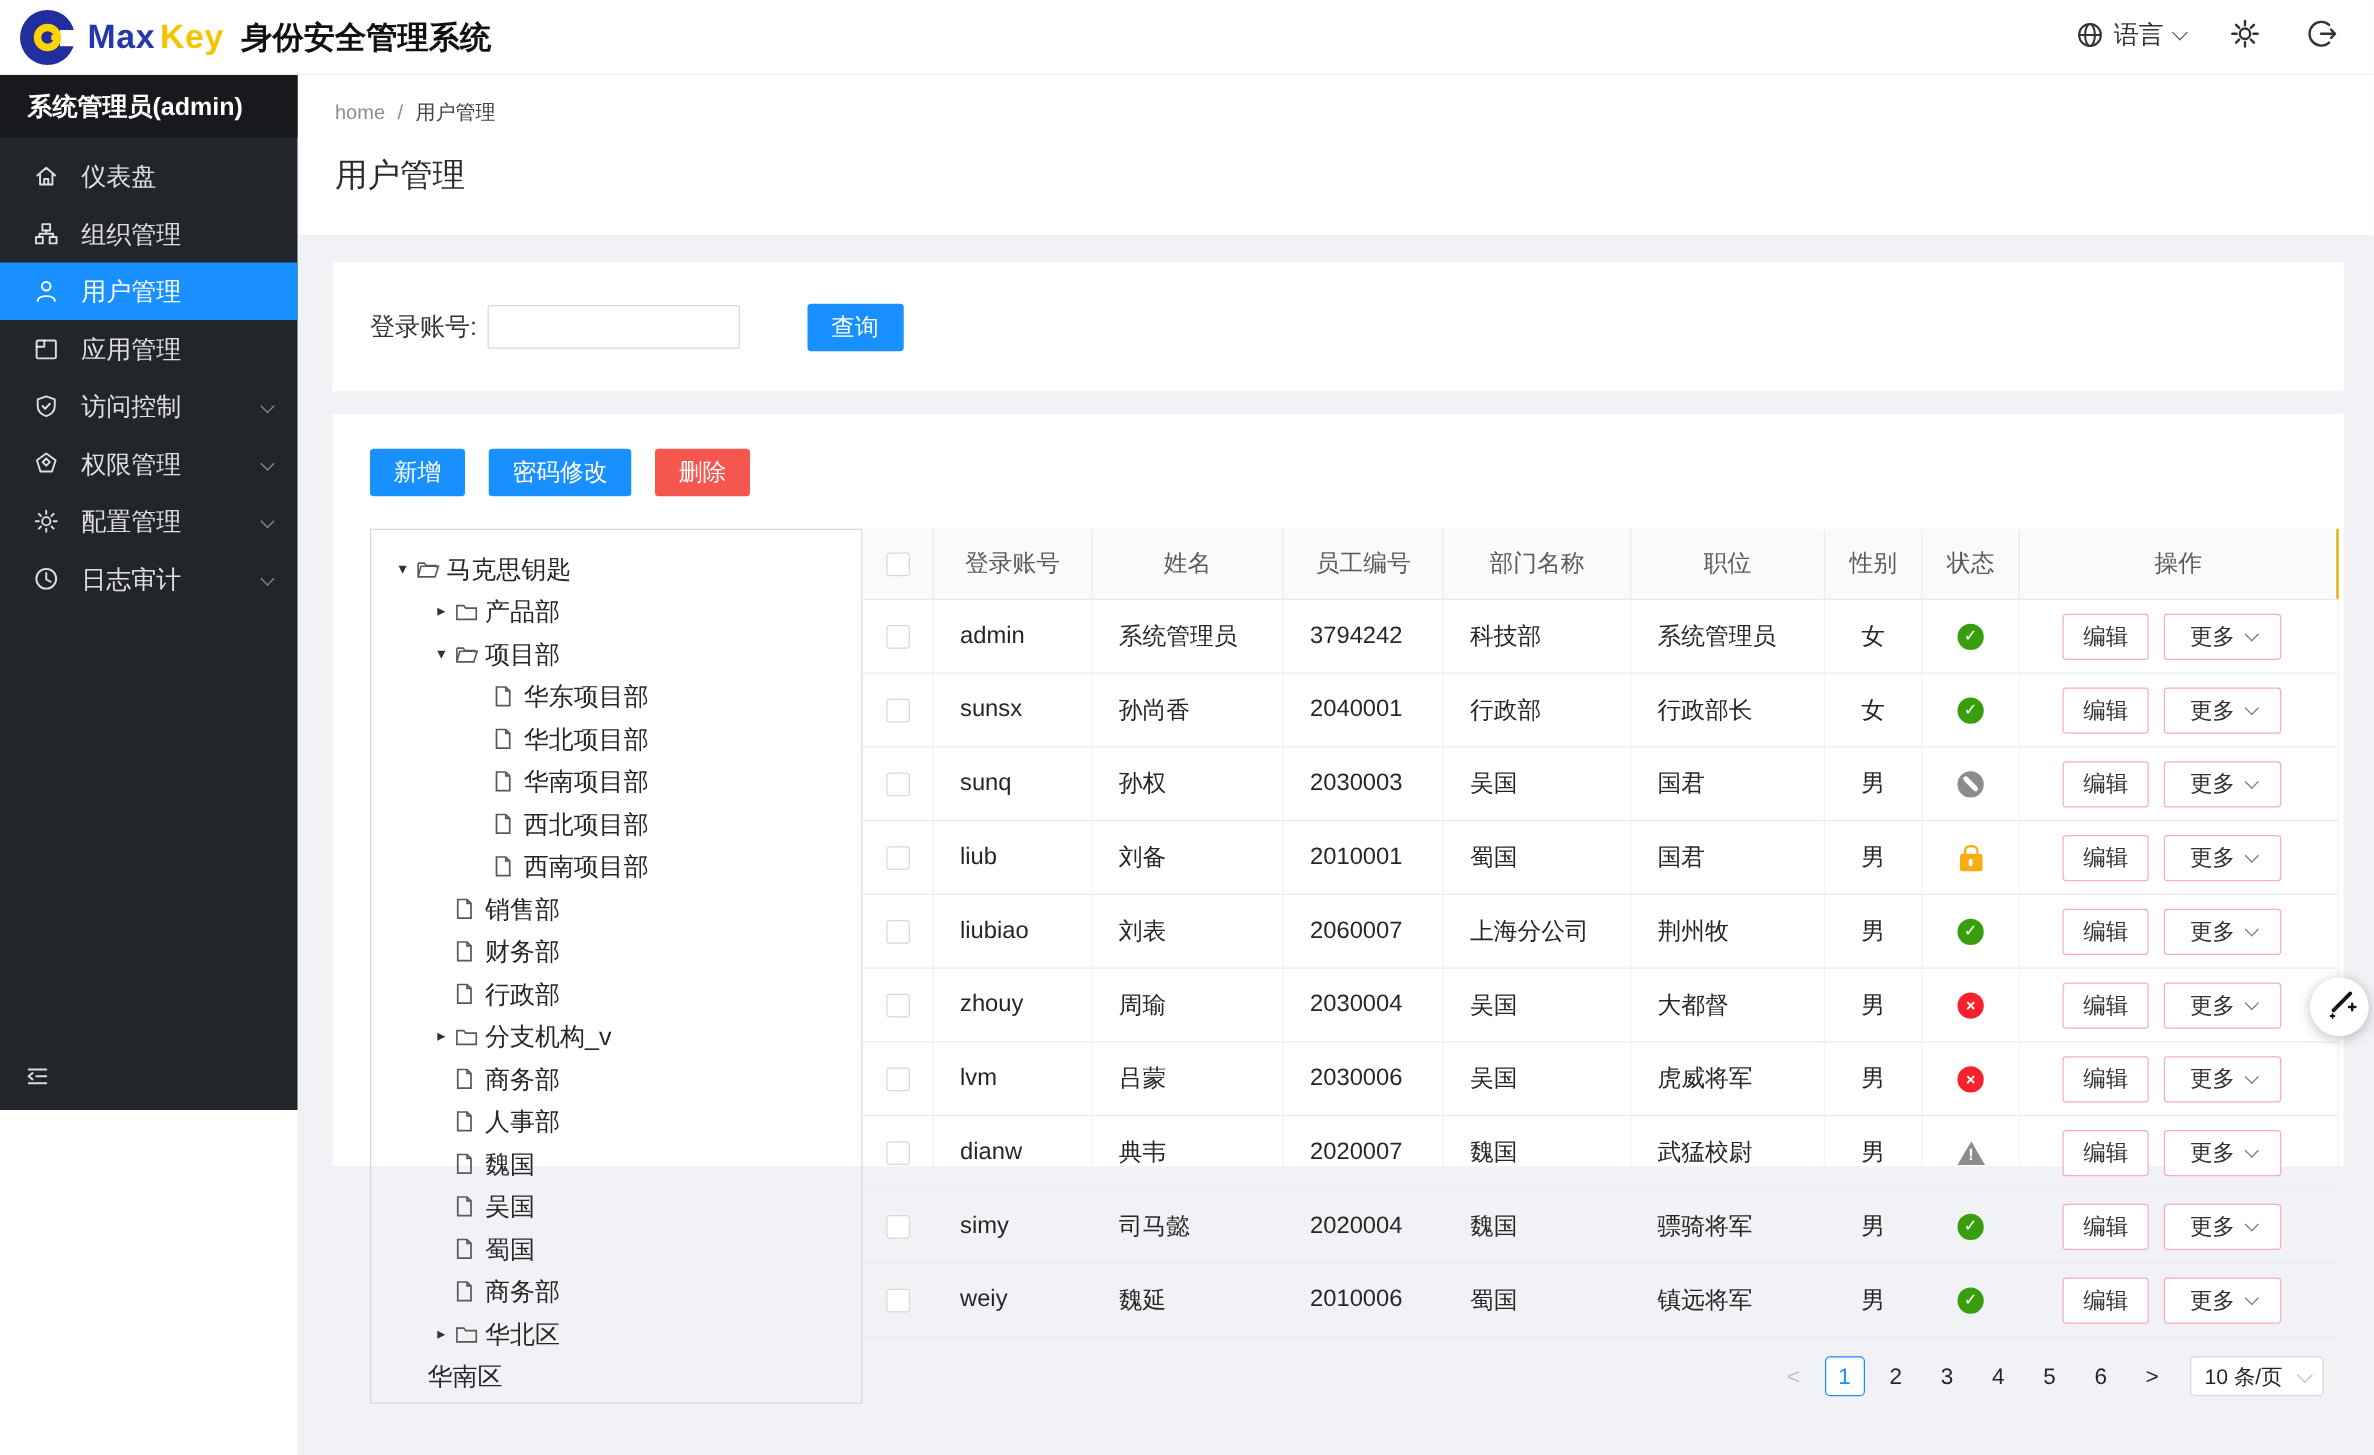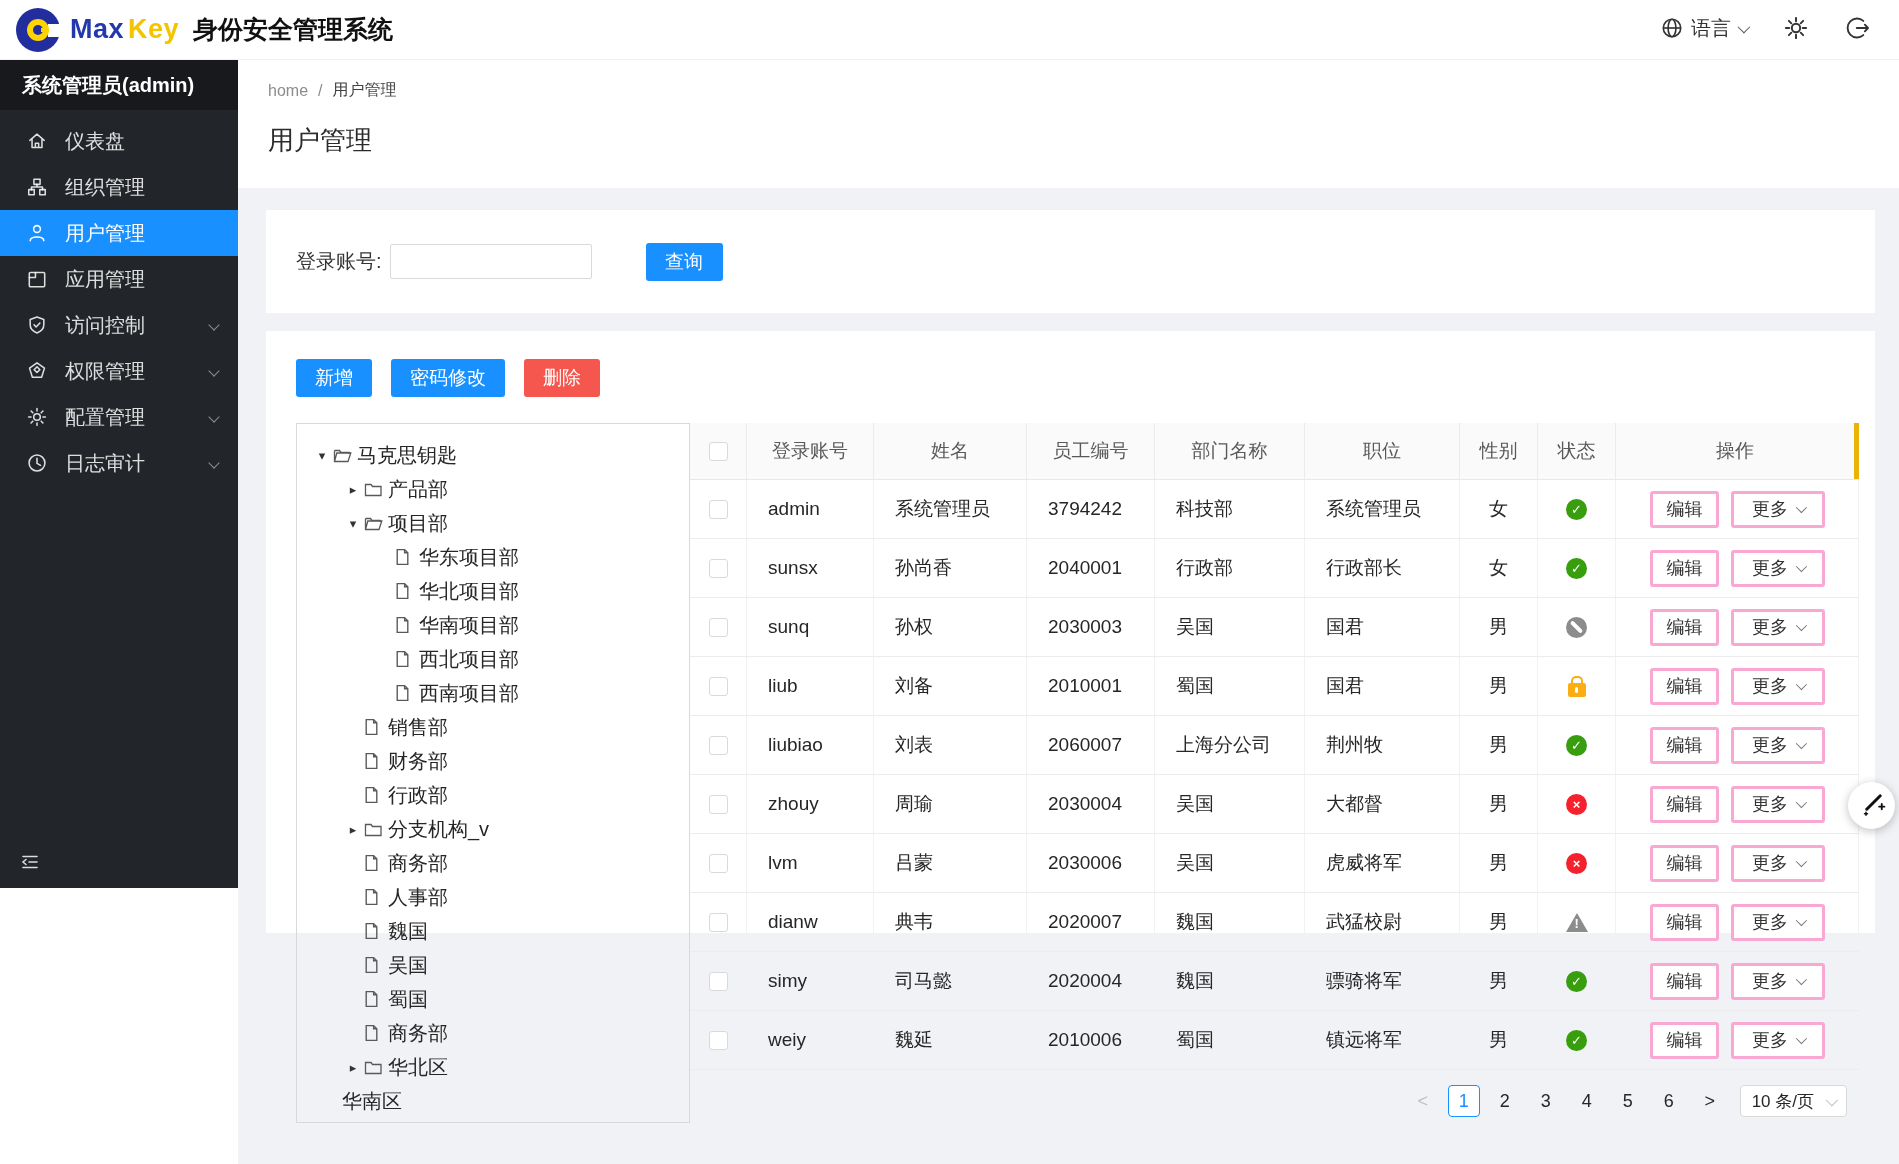--- a/index.html
+++ b/index.html
@@ -57,7 +57,7 @@
   .btn-danger { background:#f5564e; }
   .search-btn { width:77px; height:38px; margin-left:54px; }
 
-  .main-card { background:#fff; margin:18px 24px 10px 28px; height:602px; padding:28px 16px 0 30px; }
+  .main-card { background:#fff; margin:18px 24px 10px 28px; height:602px; padding:28px 4px 0 30px; }
   .toolbar { display:flex; gap:19px; }
   .toolbar .btn { height:38px; padding:0 19px; }
 

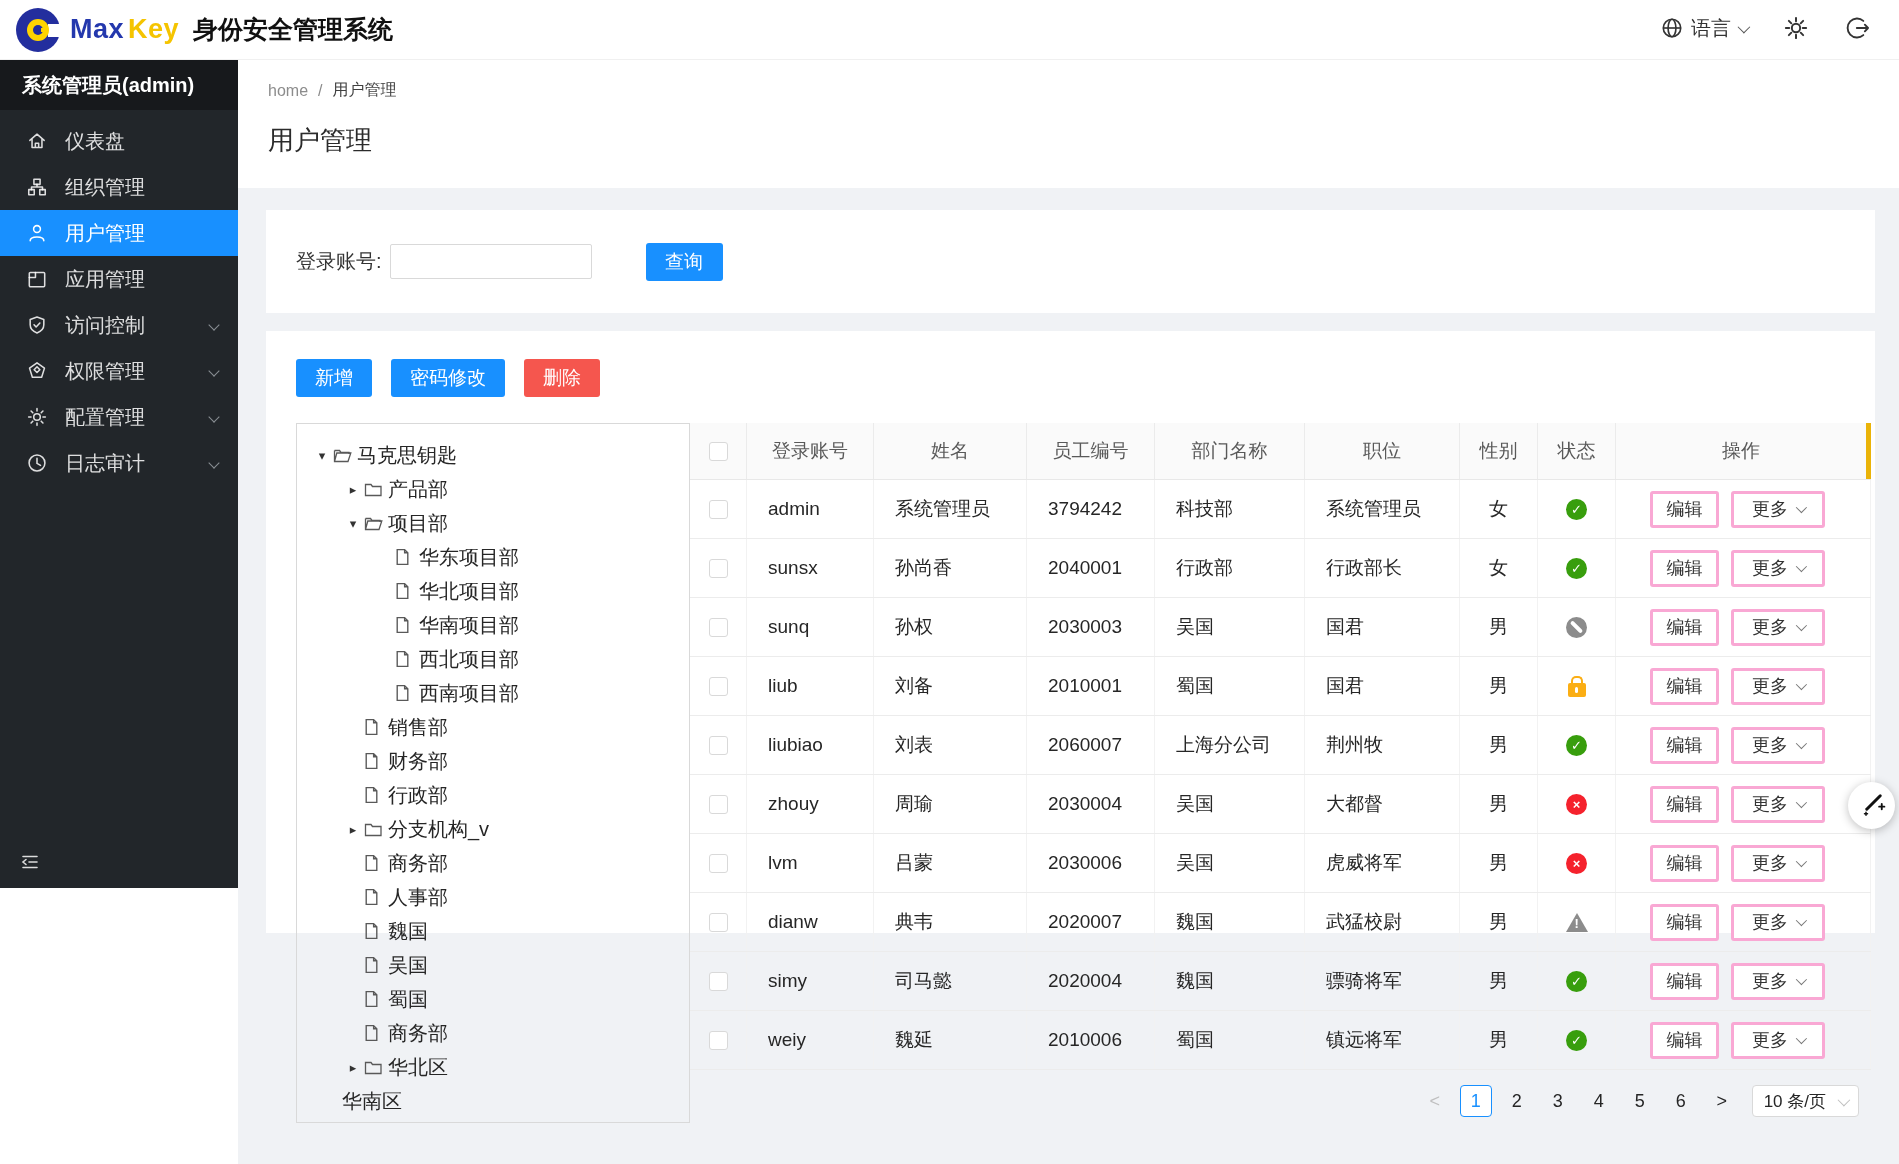--- a/index.html
+++ b/index.html
@@ -77,7 +77,7 @@
   .grid-head { background:#fafafa; height:57px; border-bottom:1px solid #e8e8e8; }
   .grid-head .cell { display:flex; align-items:center; justify-content:center; font-size:19px; color:#595959;
     border-right:1px solid #ebebeb; }
-  .grid-head .cell:last-child { border-right:5px solid #eab308; }
+  .grid-head .cell:last-child { border-right:2px solid #eab308; }
   .grid-row { height:59px; border-bottom:1px solid #ececec; }
   .grid-row .cell { display:flex; align-items:center; font-size:19px; color:#262626; padding-left:21px;
     border-right:1px solid #f2f2f2; overflow:hidden; white-space:nowrap; }

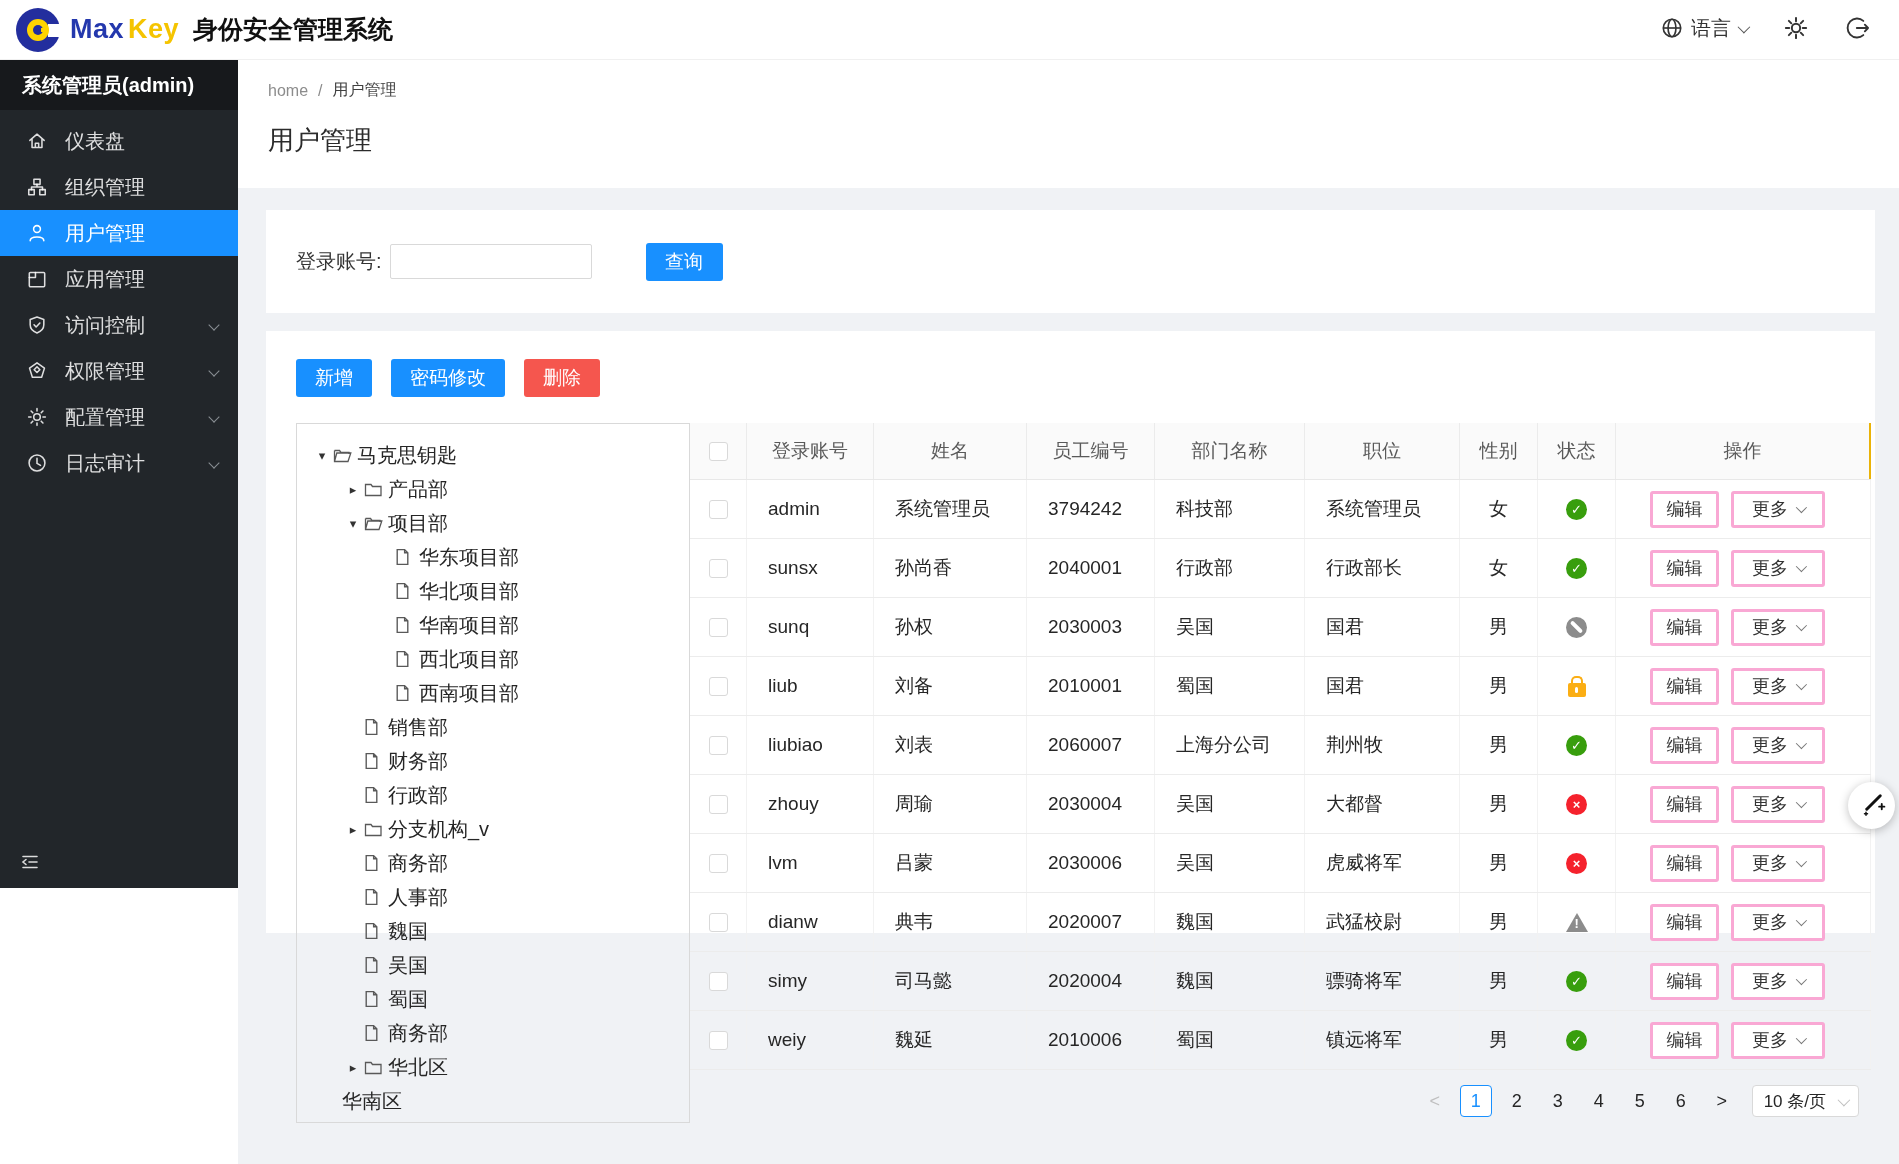--- a/index.html
+++ b/index.html
@@ -85,7 +85,7 @@
   .checkbox { width:19px; height:19px; border:1px solid #d9d9d9; border-radius:3px; background:#fff; cursor:pointer; }
 
   .row-actions { display:flex; gap:12px; align-items:center; padding-left:34px; }
-  .btn-ghost { height:37px; background:#fff; border:3px solid #f9a8d4; border-radius:3px; color:#333;
+  .btn-ghost { height:37px; background:#fff; border:1px solid #f9a8d4; border-radius:3px; color:#333;
     font-size:18px; cursor:pointer; display:inline-flex; align-items:center; justify-content:center; font-family:inherit; }
   .btn-edit { width:69px; }
   .btn-more { width:94px; gap:8px; }

